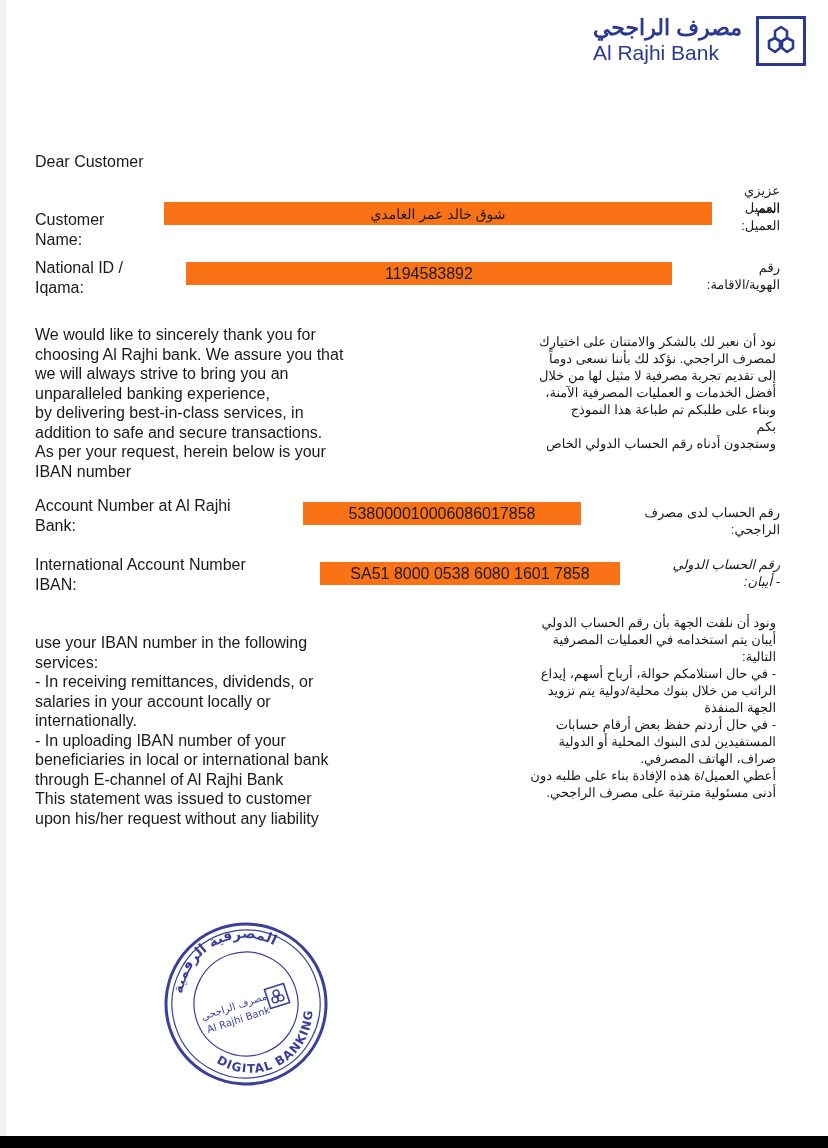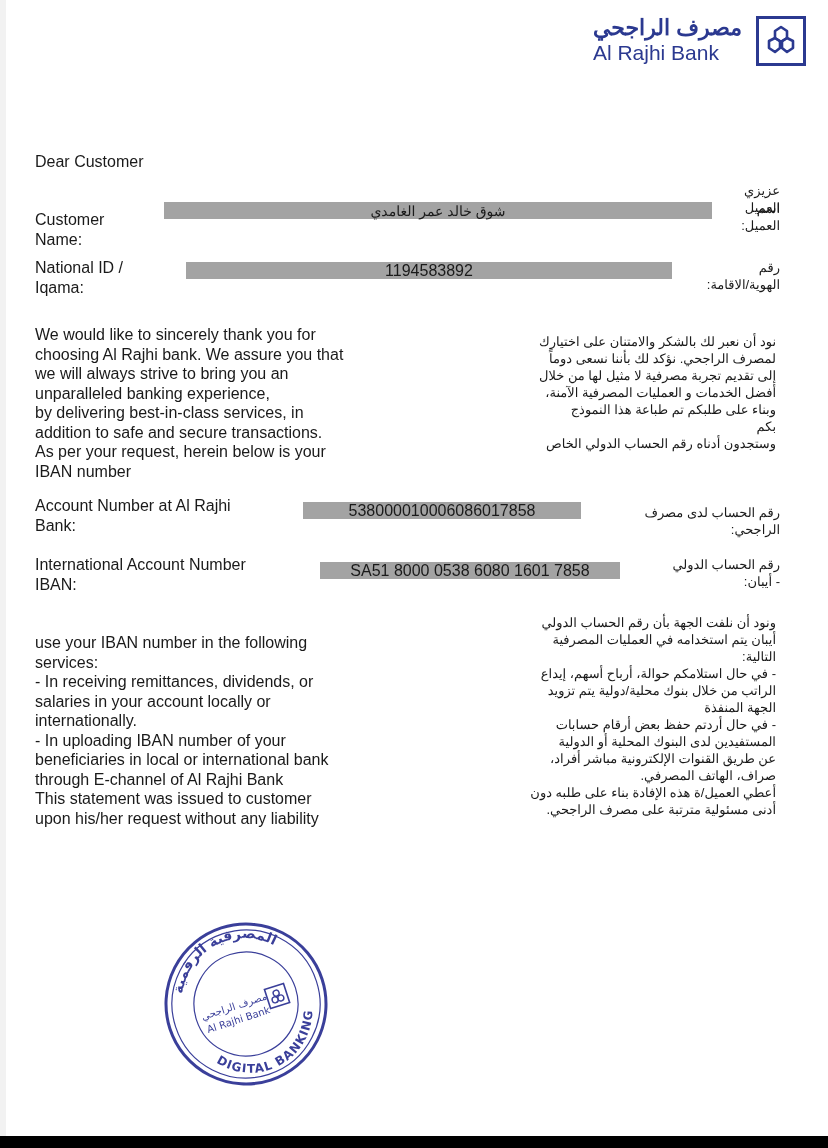--- a/index.html
+++ b/index.html
@@ -16,7 +16,7 @@
 
     .en { position: absolute; left: 35px; font-size: 16px; line-height: 19.5px; color: #1a1a1a; }
     .ar { position: absolute; right: 48px; font-size: 13px; line-height: 17px; direction: rtl; text-align: right; color: #1a1a1a; }
-    .field { position: absolute; background: #a3a3a3; height: 17px; display: flex; align-items: center; justify-content: center; font-size: 16px; }
+    .field { position: absolute; background: #f97316; height: 23px; display: flex; align-items: center; justify-content: center; font-size: 16px; }
     .field.rtl { direction: rtl; font-size: 14px; }
 
     .stamp { position: absolute; left: 162px; top: 920px; width: 168px; height: 168px; }

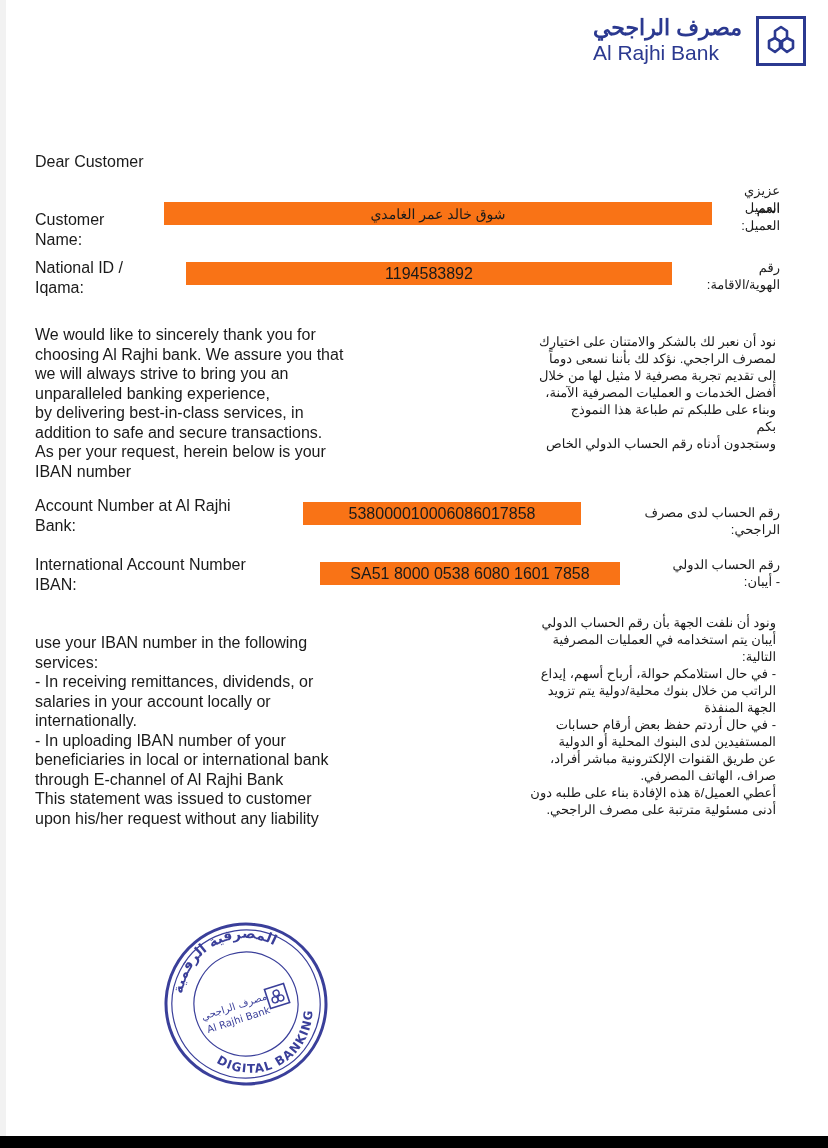--- a/index.html
+++ b/index.html
@@ -101,7 +101,7 @@
   <div>IBAN:</div>
 </div>
 <div class="field" style="left:320px; top:562px; width:300px;">SA51 8000 0538 6080 1601 7858</div>
-<div class="ar" style="top:556px;">
+<div class="ar" style="top:556px;font-style:italic;">
   <div>رقم الحساب الدولي</div>
   <div>- أيبان:</div>
 </div>

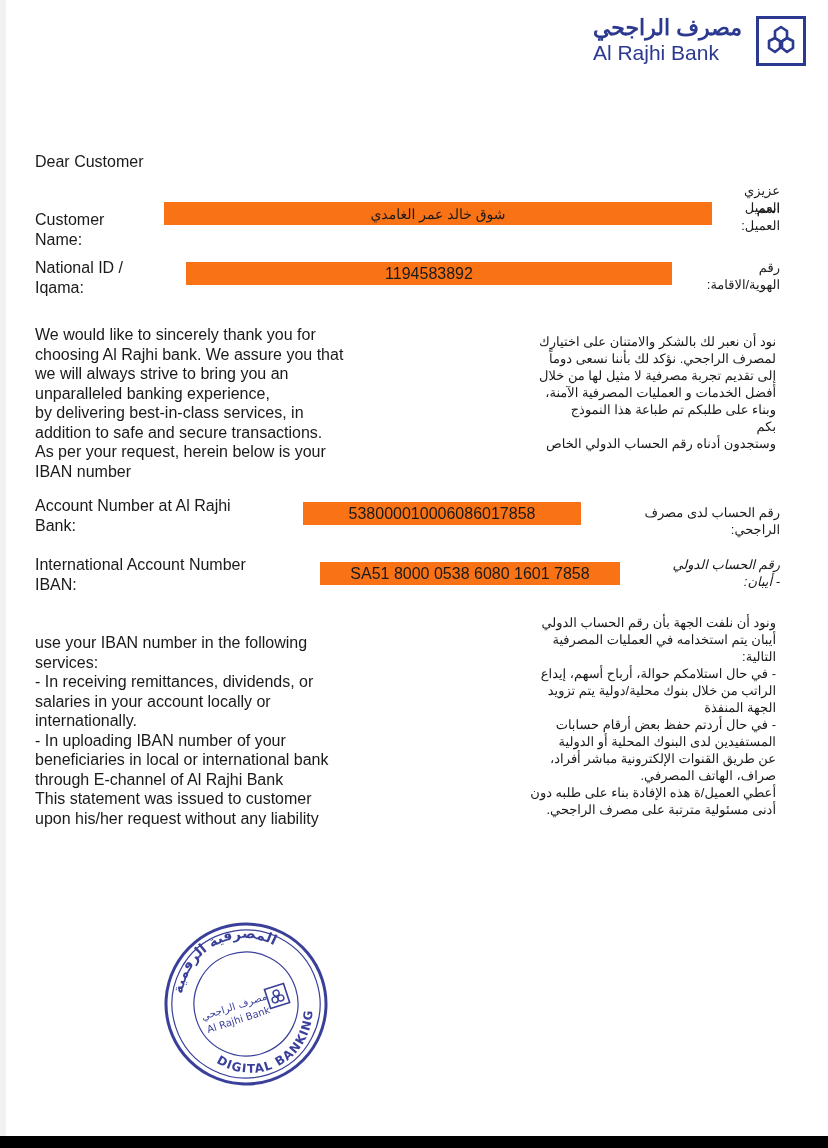--- a/index.html
+++ b/index.html
@@ -127,7 +127,6 @@
   <div>الجهة المنفذة</div>
   <div>- في حال أردتم حفظ بعض أرقام حسابات</div>
   <div>المستفيدين لدى البنوك المحلية أو الدولية</div>
-  <div>عن طريق القنوات الإلكترونية مباشر أفراد،</div>
   <div>صراف، الهاتف المصرفي.</div>
   <div>أعطي العميل/ة هذه الإفادة بناء على طلبه دون</div>
   <div>أدنى مسئولية مترتبة على مصرف الراجحي.</div>

